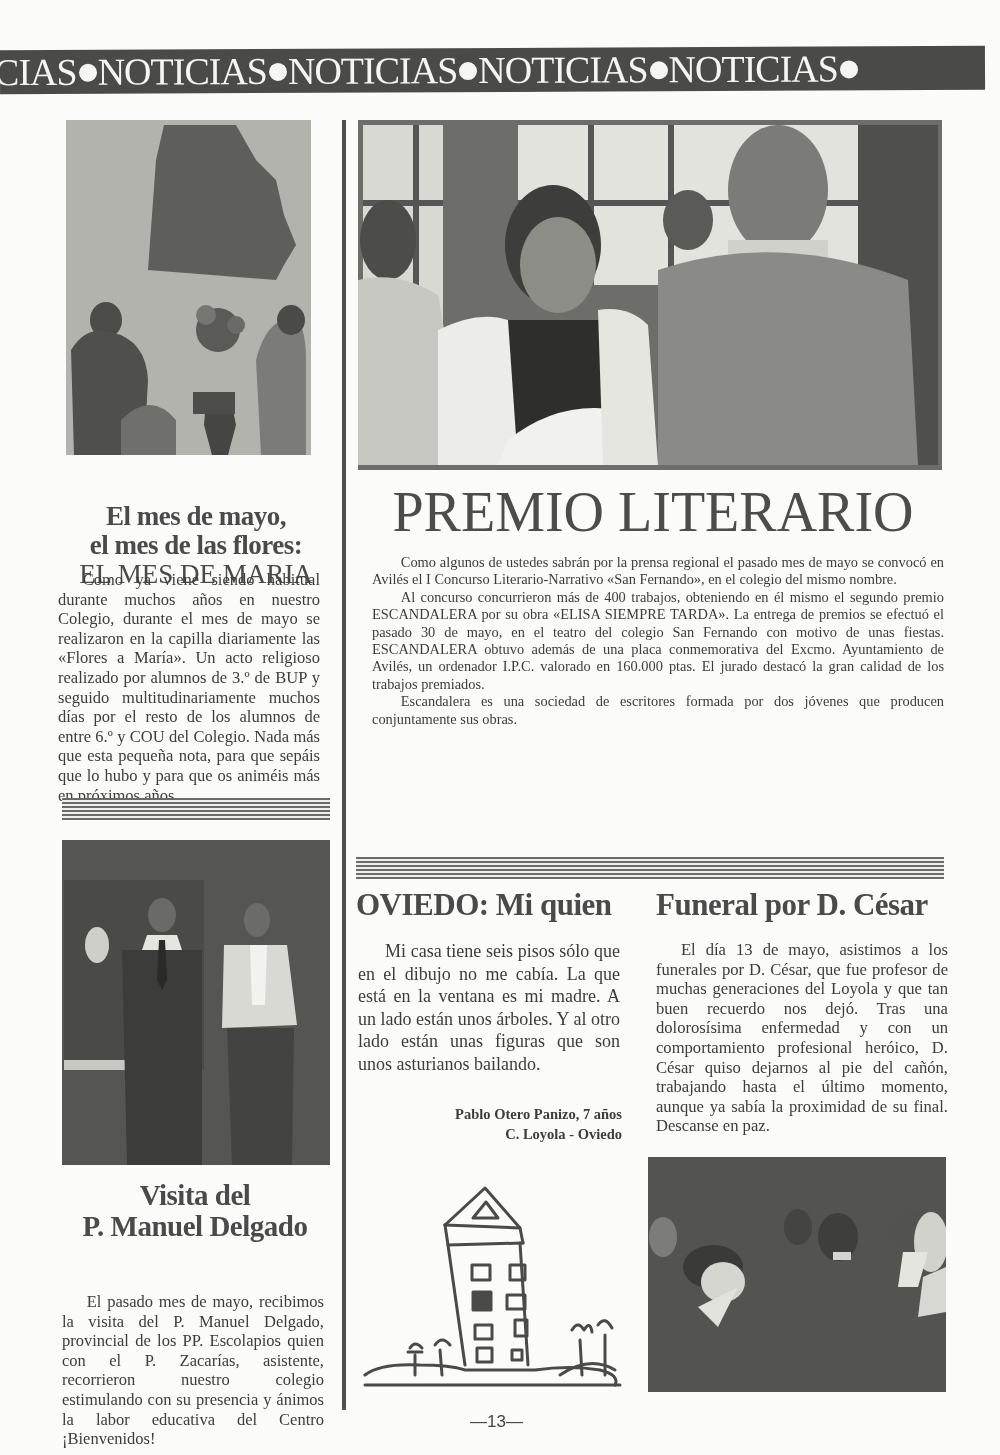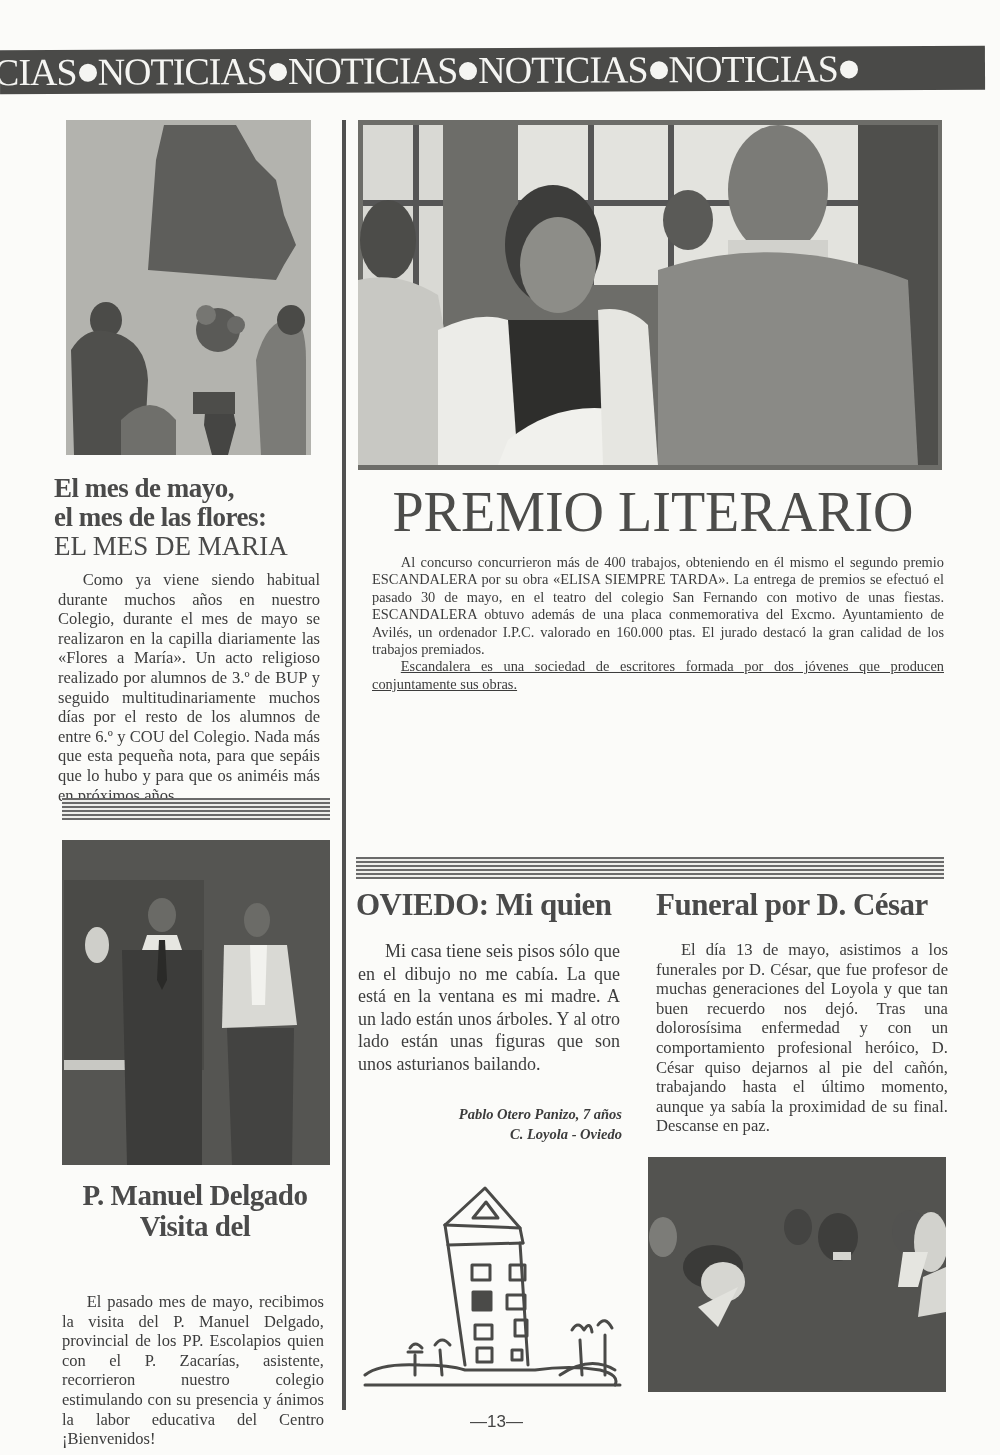--- a/index.html
+++ b/index.html
@@ -85,7 +85,7 @@
   </svg>
 </div>
 
-<div class="headline" style="left:54px; top:474px; width:284px; font-size:27px; text-align:left;">
+<div class="headline" style="left:54px; top:502px; width:284px; font-size:27px; text-align:center;">
   <div>El mes de mayo,</div>
   <div>el mes de las flores:</div>
   <div style="font-weight:normal; letter-spacing:0;">EL MES DE MARIA</div>

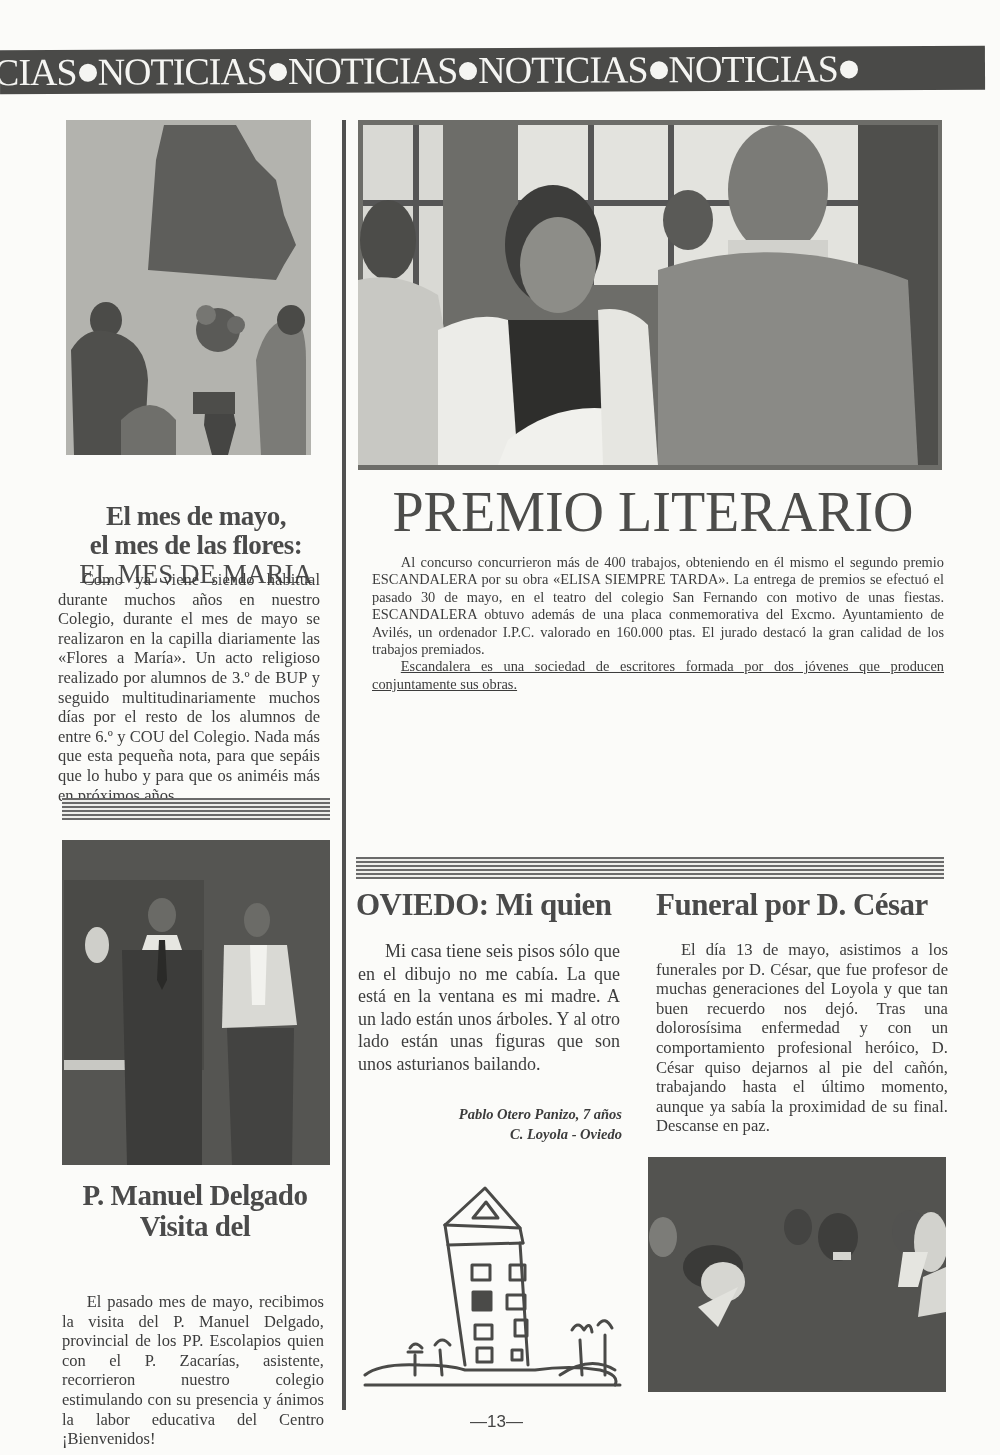--- a/index.html
+++ b/index.html
@@ -155,6 +155,7 @@
 </div>
 
 <div class="body-text" style="left:372px; top:554px; width:572px; font-size:14.4px; line-height:17.4px;">
+  <p style="text-indent:2em;">Como algunos de ustedes sabrán por la prensa regional el pasado mes de mayo se convocó en Avilés el I Concurso Literario-Narrativo «San Fernando», en el colegio del mismo nombre.</p>
   <p style="text-indent:2em;">Al concurso concurrieron más de 400 trabajos, obteniendo en él mismo el segundo premio ESCANDALERA por su obra «ELISA SIEMPRE TARDA». La entrega de premios se efectuó el pasado 30 de mayo, en el teatro del colegio San Fernando con motivo de unas fiestas. ESCANDALERA obtuvo además de una placa conmemorativa del Excmo. Ayuntamiento de Avilés, un ordenador I.P.C. valorado en 160.000 ptas. El jurado destacó la gran calidad de los trabajos premiados.</p>
   <p style="text-indent:2em;text-decoration:underline;">Escandalera es una sociedad de escritores formada por dos jóvenes que producen conjuntamente sus obras.</p>
 </div>

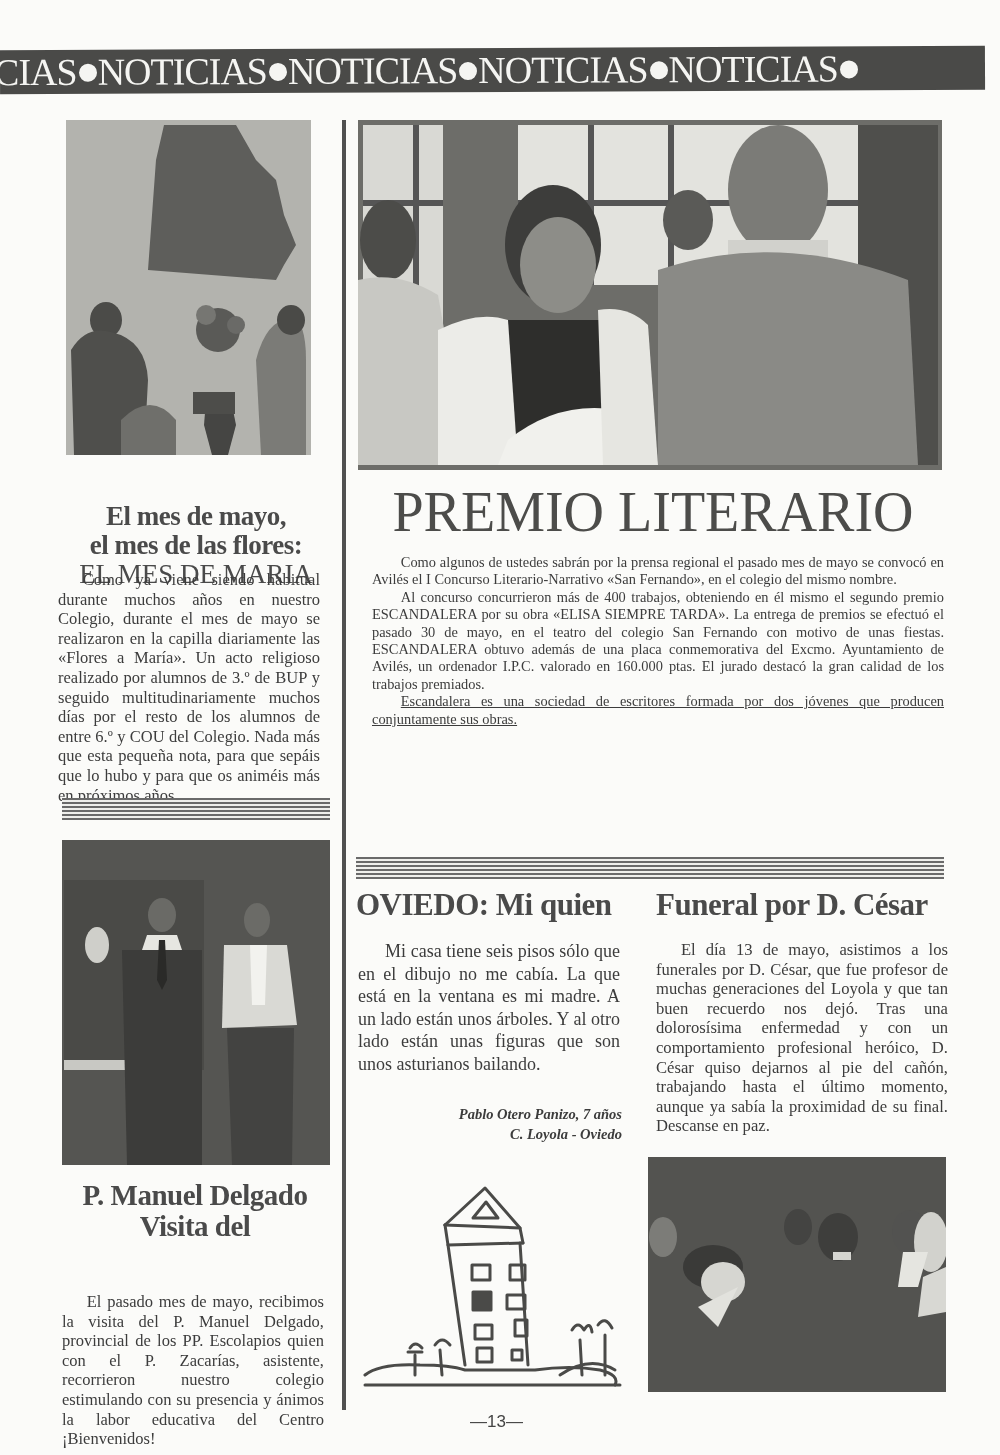--- a/index.html
+++ b/index.html
@@ -157,7 +157,7 @@
 <div class="body-text" style="left:372px; top:554px; width:572px; font-size:14.4px; line-height:17.4px;">
   <p style="text-indent:2em;">Como algunos de ustedes sabrán por la prensa regional el pasado mes de mayo se convocó en Avilés el I Concurso Literario-Narrativo «San Fernando», en el colegio del mismo nombre.</p>
   <p style="text-indent:2em;">Al concurso concurrieron más de 400 trabajos, obteniendo en él mismo el segundo premio ESCANDALERA por su obra «ELISA SIEMPRE TARDA». La entrega de premios se efectuó el pasado 30 de mayo, en el teatro del colegio San Fernando con motivo de unas fiestas. ESCANDALERA obtuvo además de una placa conmemorativa del Excmo. Ayuntamiento de Avilés, un ordenador I.P.C. valorado en 160.000 ptas. El jurado destacó la gran calidad de los trabajos premiados.</p>
-  <p style="text-indent:2em;text-decoration:underline;">Escandalera es una sociedad de escritores formada por dos jóvenes que producen conjuntamente sus obras.</p>
+  <p style="text-indent:2em;">Escandalera es una sociedad de escritores formada por dos jóvenes que producen conjuntamente sus obras.</p>
 </div>
 
 <div class="hatched" style="left:356px; top:857px; width:588px; height:22px;"></div>

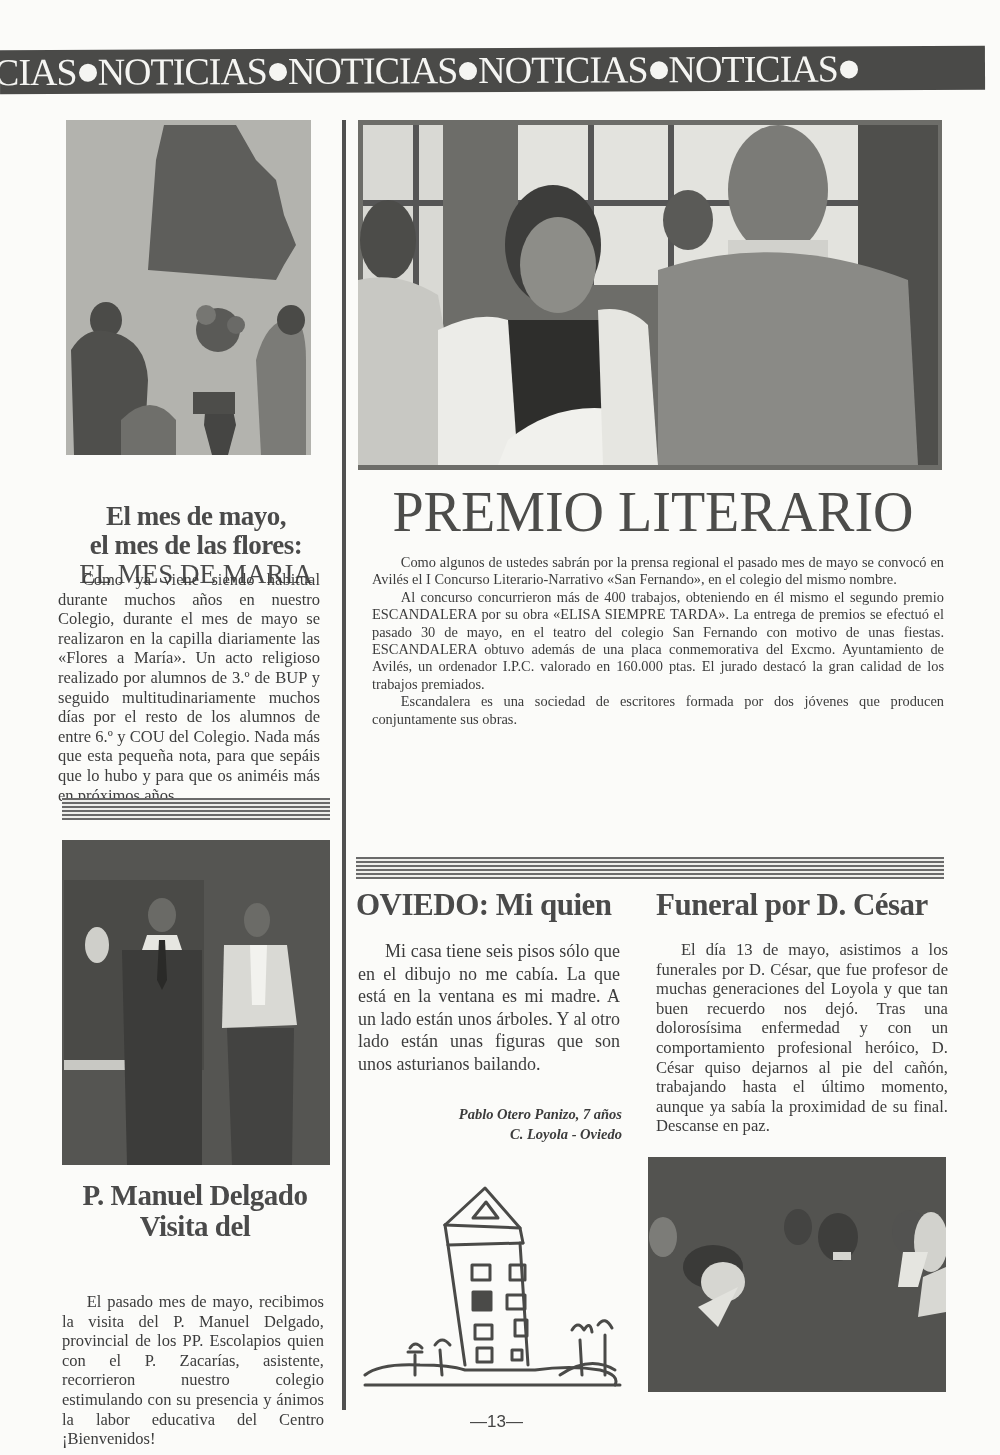--- a/index.html
+++ b/index.html
@@ -48,7 +48,7 @@
 
   .byline {
     position: absolute; text-align: right; font-family: "Liberation Serif", serif;
-    font-weight: bold; font-size: 14.5px; line-height: 20px; color: #3c3c3c; font-style: italic;
+    font-weight: bold; font-size: 14.5px; line-height: 20px; color: #3c3c3c;
   }
 
   .page-num {

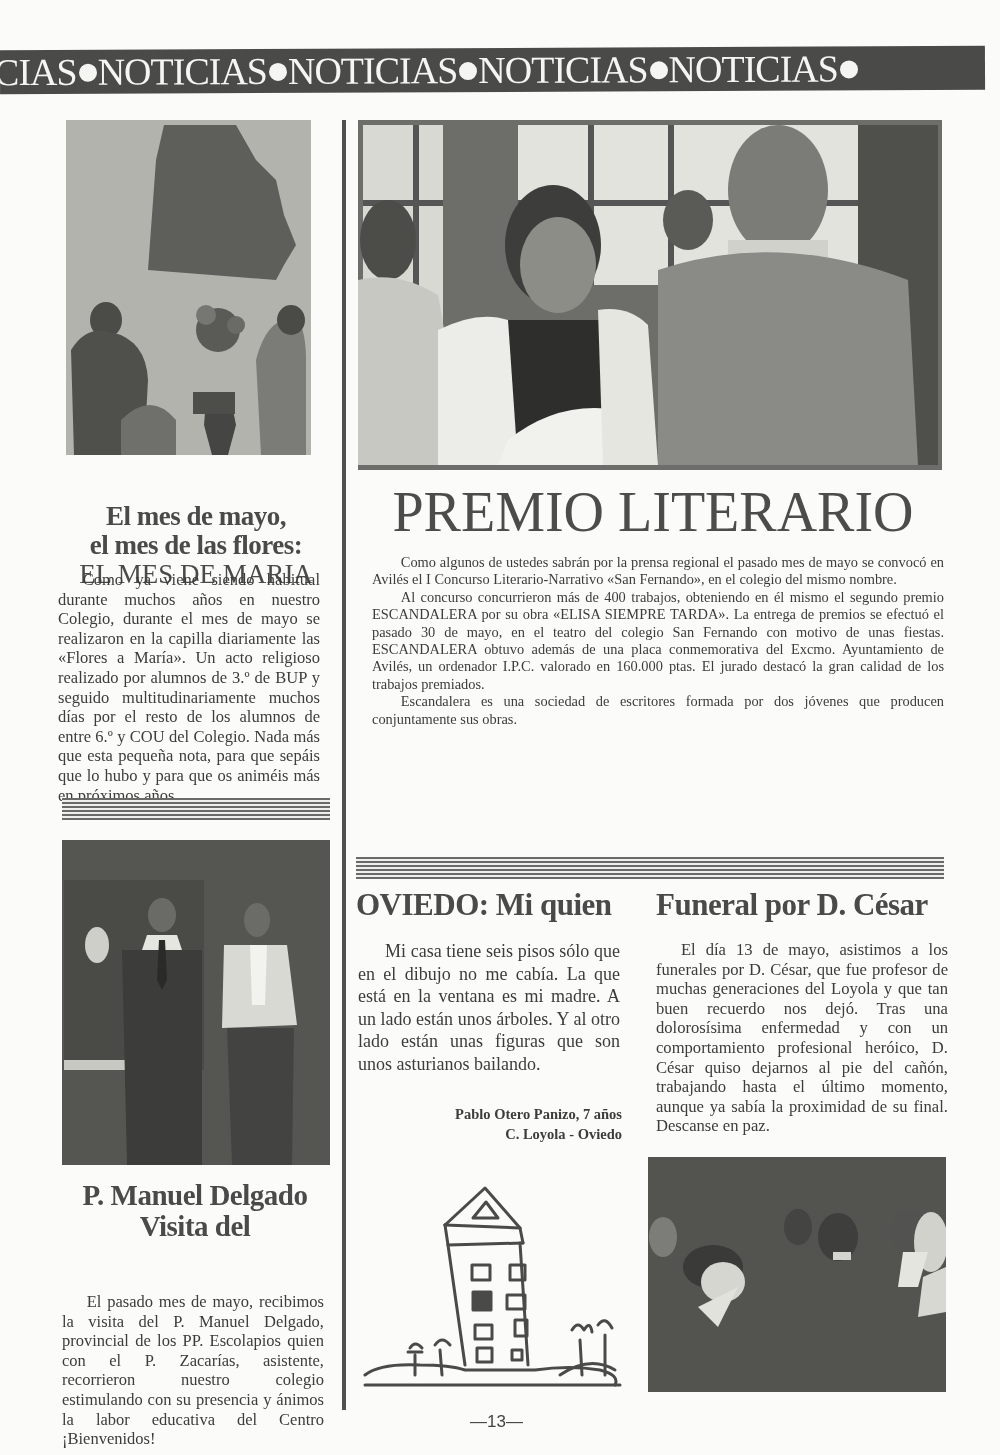--- a/index.html
+++ b/index.html
@@ -116,8 +116,8 @@
 </div>
 
 <div class="headline" style="left:50px; top:1180px; width:290px; font-size:29px; text-align:center;">
+  <div>Visita del</div>
   <div>P. Manuel Delgado</div>
-  <div>Visita del</div>
 </div>
 
 <div class="body-text" style="left:62px; top:1292px; width:262px; font-size:16.5px; line-height:19.6px;">

